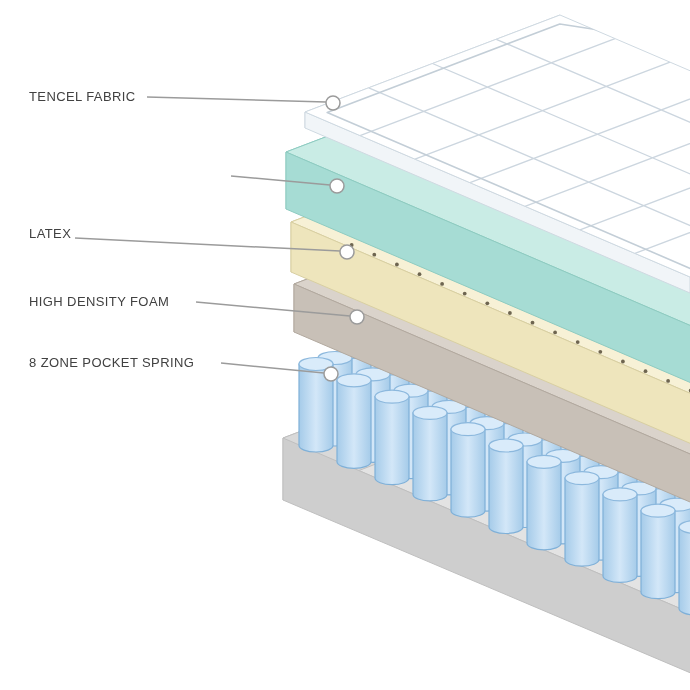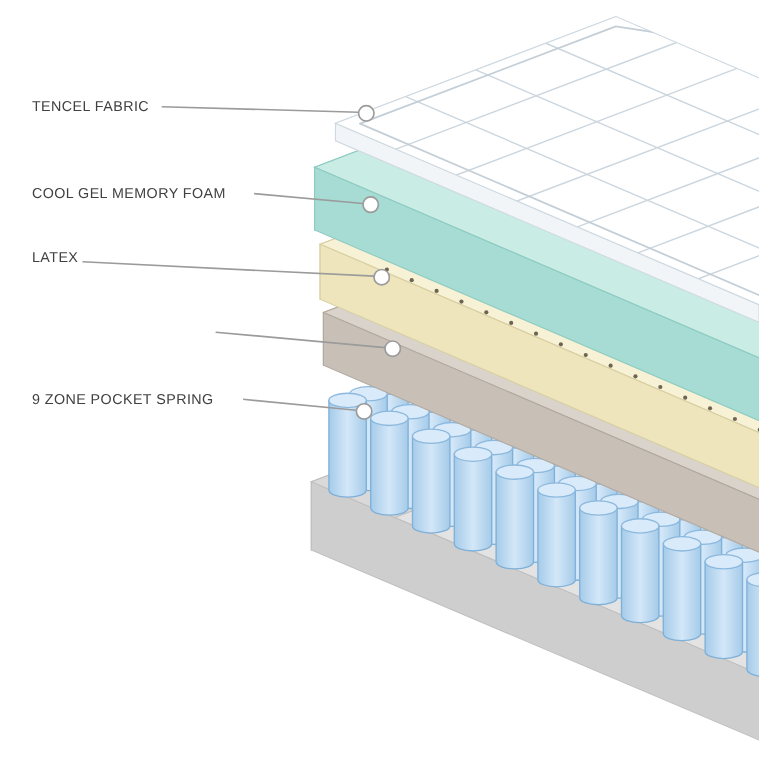--- a/index.html
+++ b/index.html
@@ -307,7 +307,6 @@
   </svg>
 
   <div class="layer-label" style="top:86px">TENCEL FABRIC</div>
-  <div class="layer-label" style="top:165px">COOL GEL MEMORY FOAM</div>
   <div class="layer-label" style="top:223px">LATEX</div>
   <div class="layer-label" style="top:352px">9 ZONE POCKET SPRING</div>
 </div>

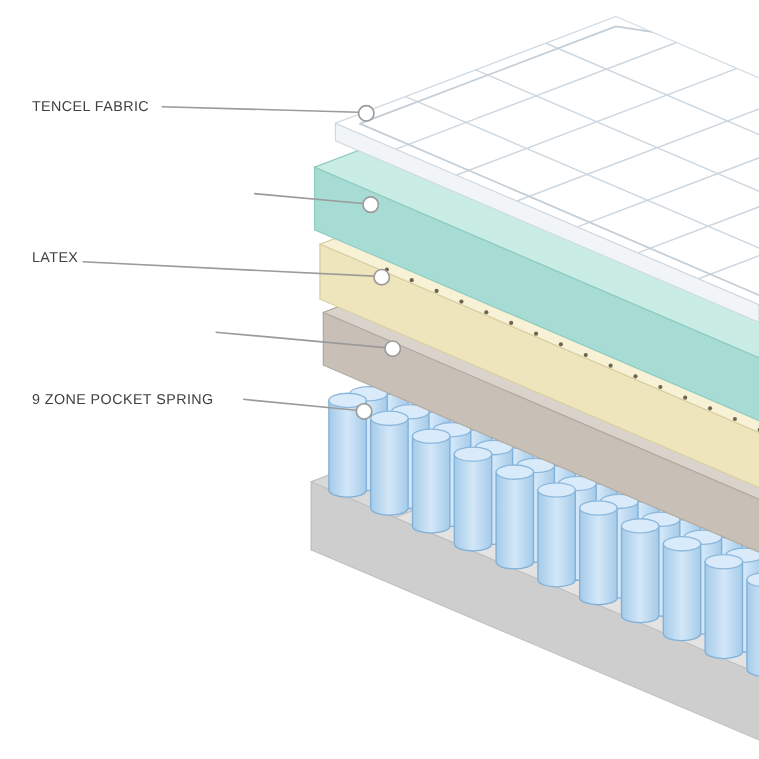--- a/index.html
+++ b/index.html
@@ -308,6 +308,7 @@
 
   <div class="layer-label" style="top:86px">TENCEL FABRIC</div>
   <div class="layer-label" style="top:223px">LATEX</div>
+  <div class="layer-label" style="top:291px">HIGH DENSITY FOAM</div>
   <div class="layer-label" style="top:352px">9 ZONE POCKET SPRING</div>
 </div>
 

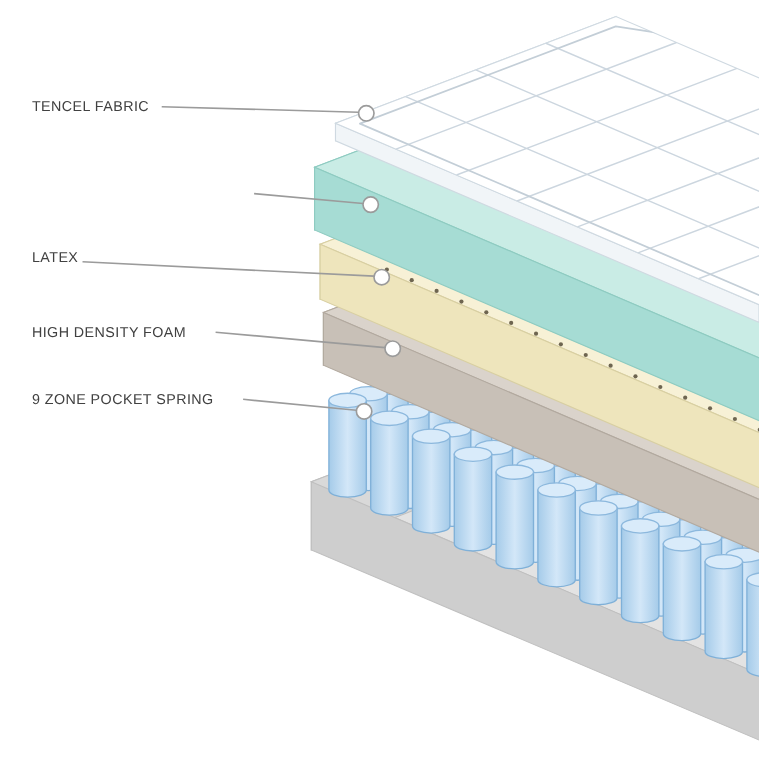--- a/index.html
+++ b/index.html
@@ -309,7 +309,7 @@
   <div class="layer-label" style="top:86px">TENCEL FABRIC</div>
   <div class="layer-label" style="top:223px">LATEX</div>
   <div class="layer-label" style="top:291px">HIGH DENSITY FOAM</div>
-  <div class="layer-label" style="top:352px">9 ZONE POCKET SPRING</div>
+  <div class="layer-label" style="top:352px">8 ZONE POCKET SPRING</div>
 </div>
 
 </body></html>

